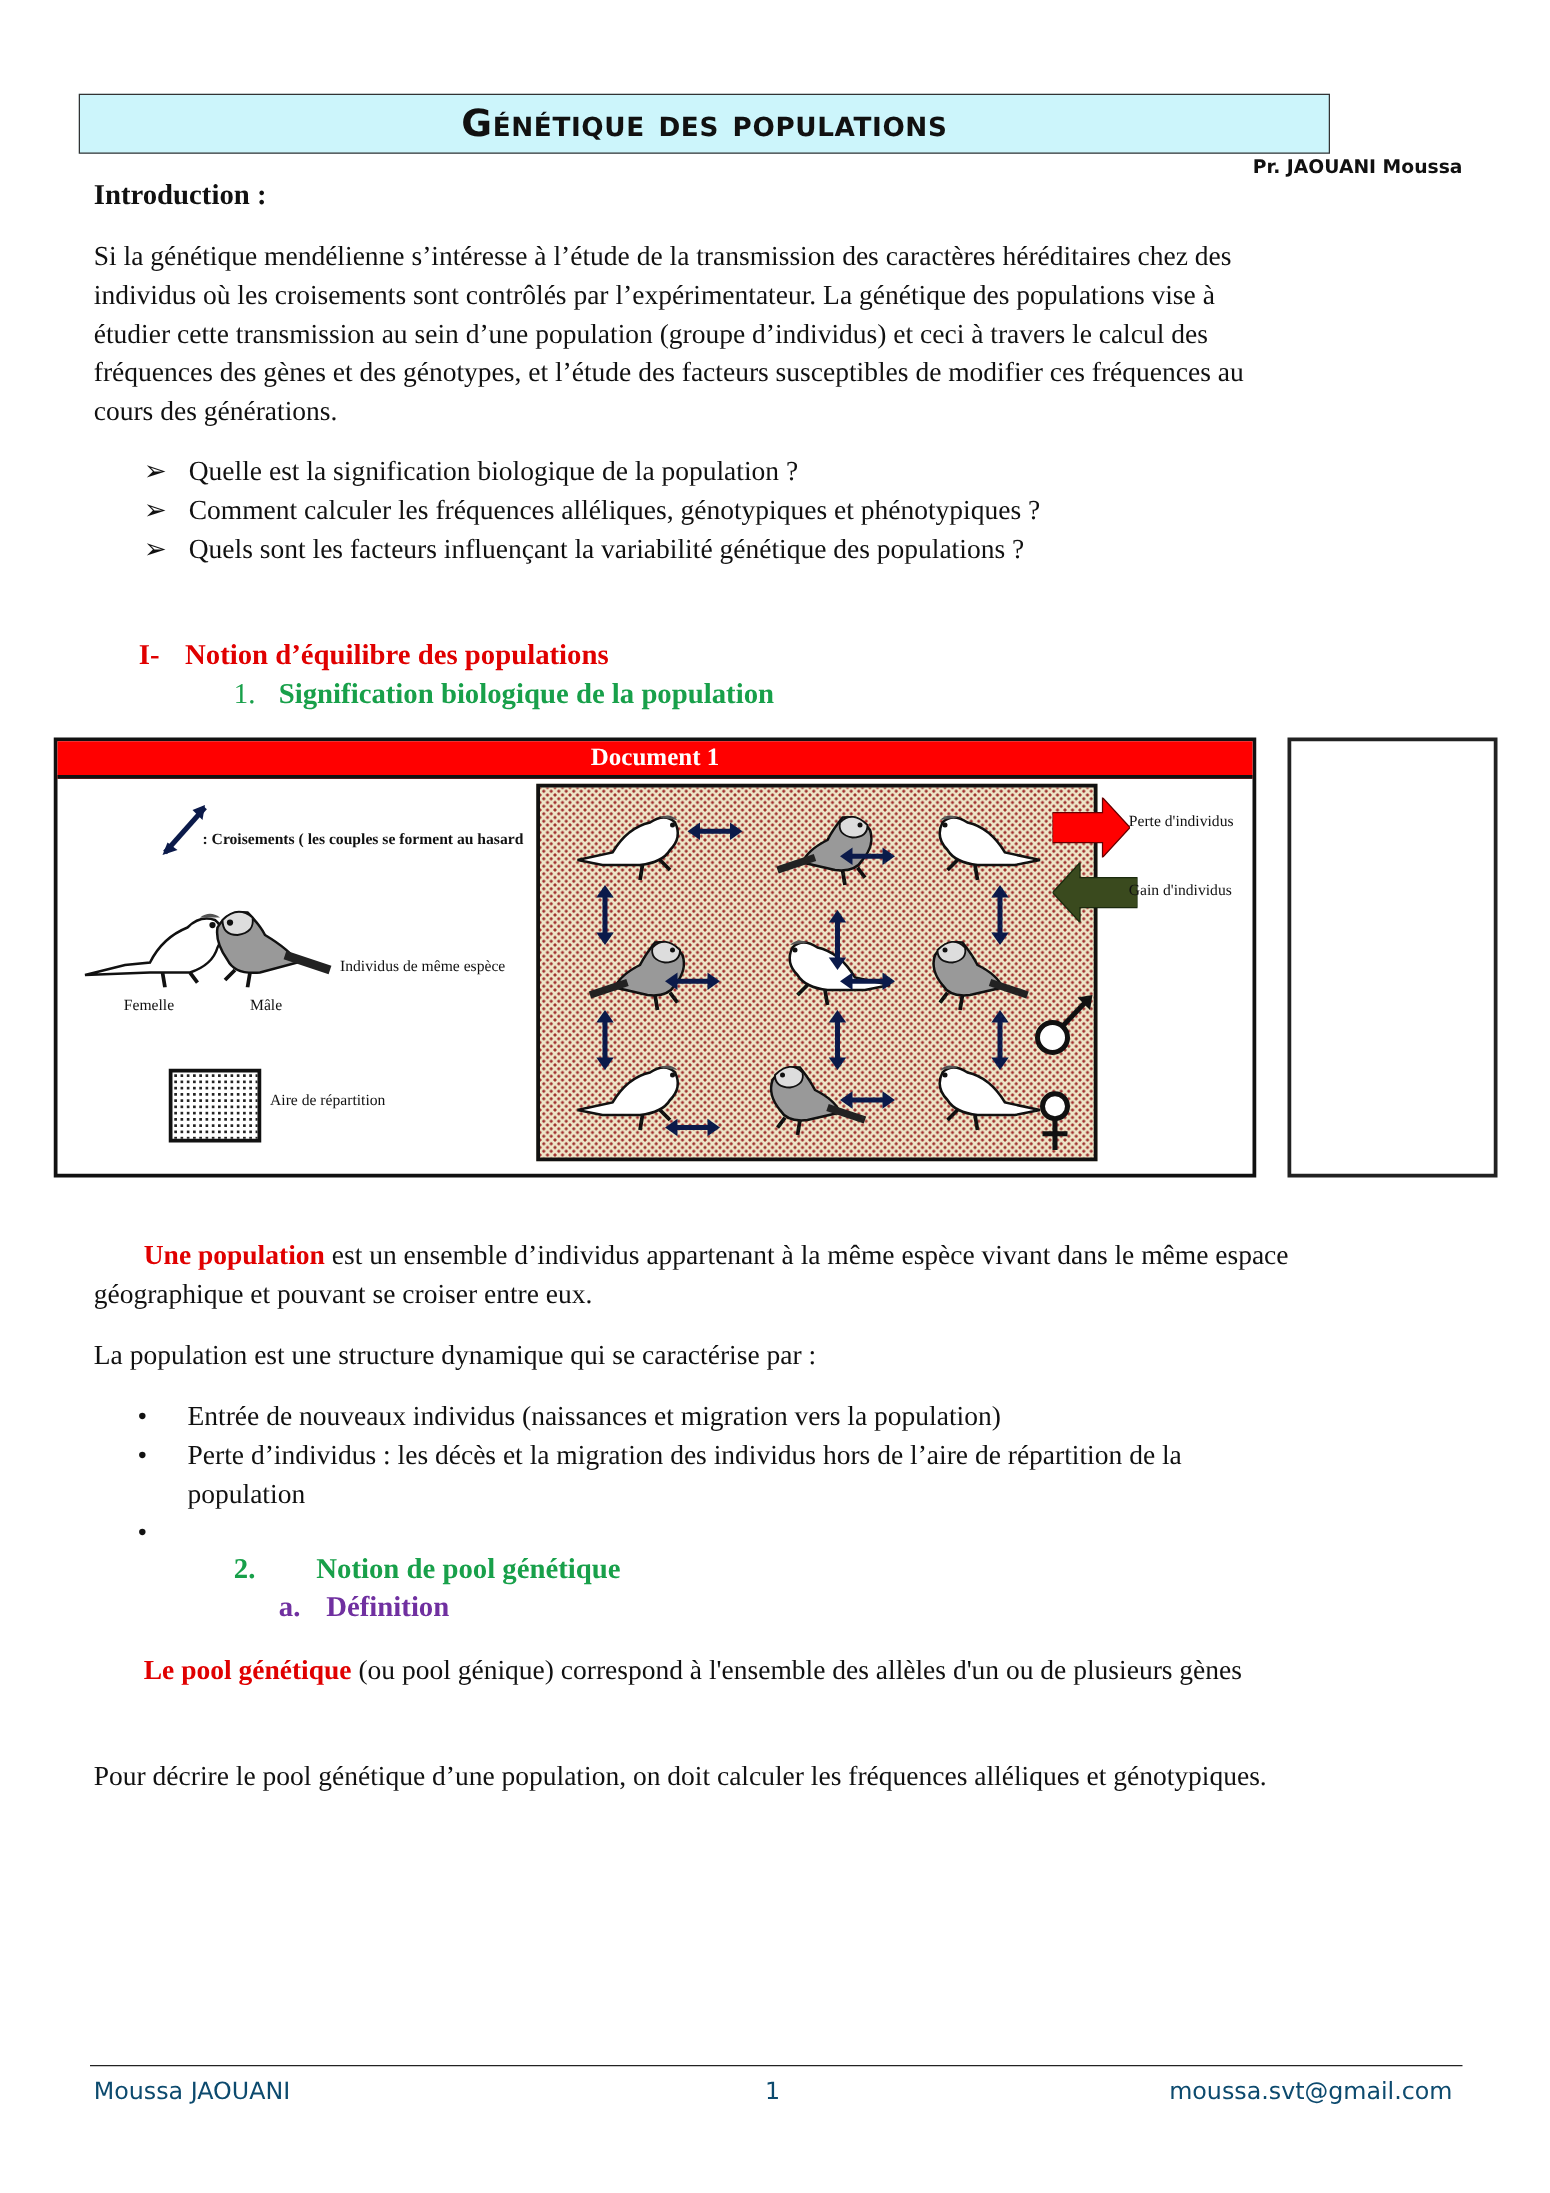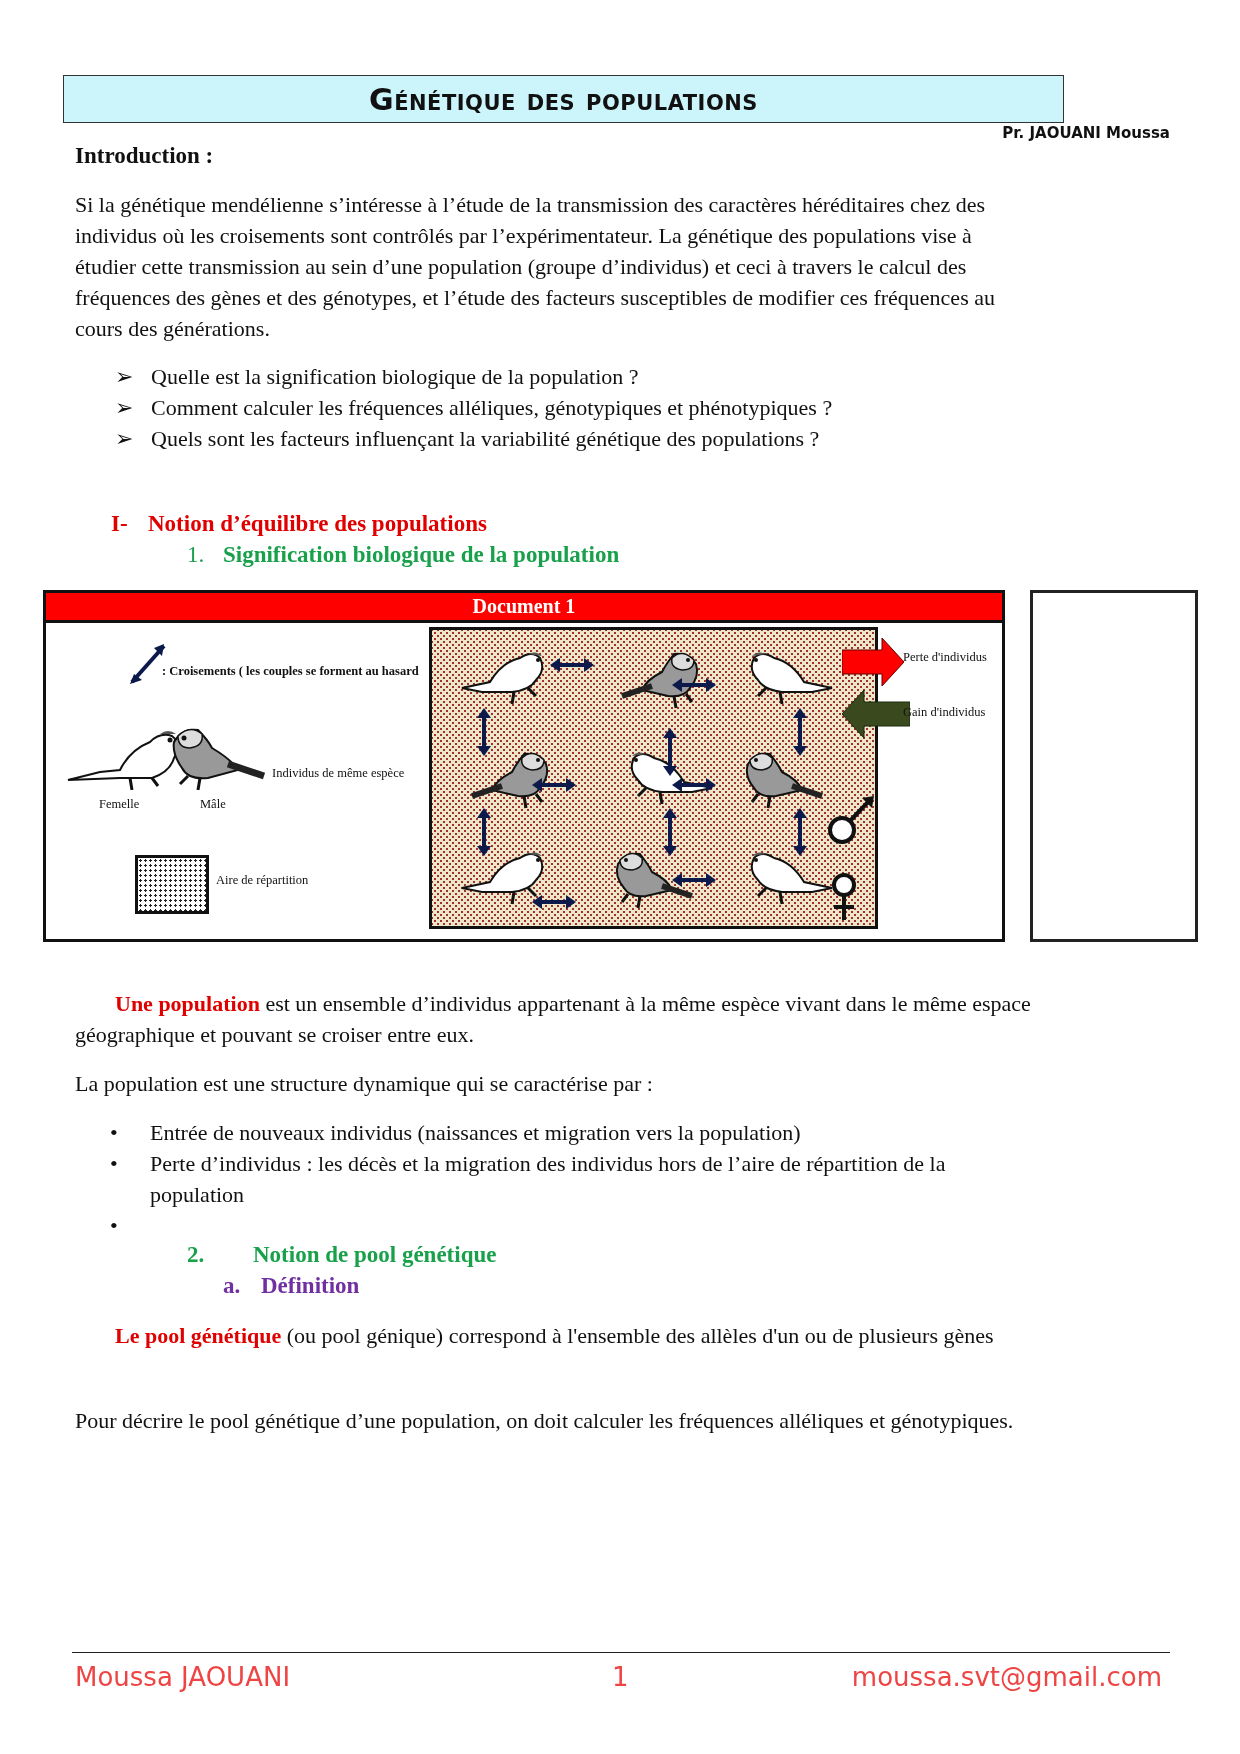--- a/index.html
+++ b/index.html
@@ -29,7 +29,7 @@
      background-image: radial-gradient(#222 1px, transparent 1.3px); background-size:5px 5px; }
   .small-lbl { font-size:12.5px; font-family:"Liberation Serif", serif; color:#111; }
   .footer-line { left:72px; top:1652px; width:1098px; height:0; border-top:1.5px solid #222; }
-  .footer { top:1662px; font-family:"DejaVu Sans", sans-serif; font-size:26px; color:#ef4444; }
+  .footer { top:1662px; font-family:"DejaVu Sans", sans-serif; font-size:19px; color:#0c4a6e; }
 </style>
 </head>
 <body>

